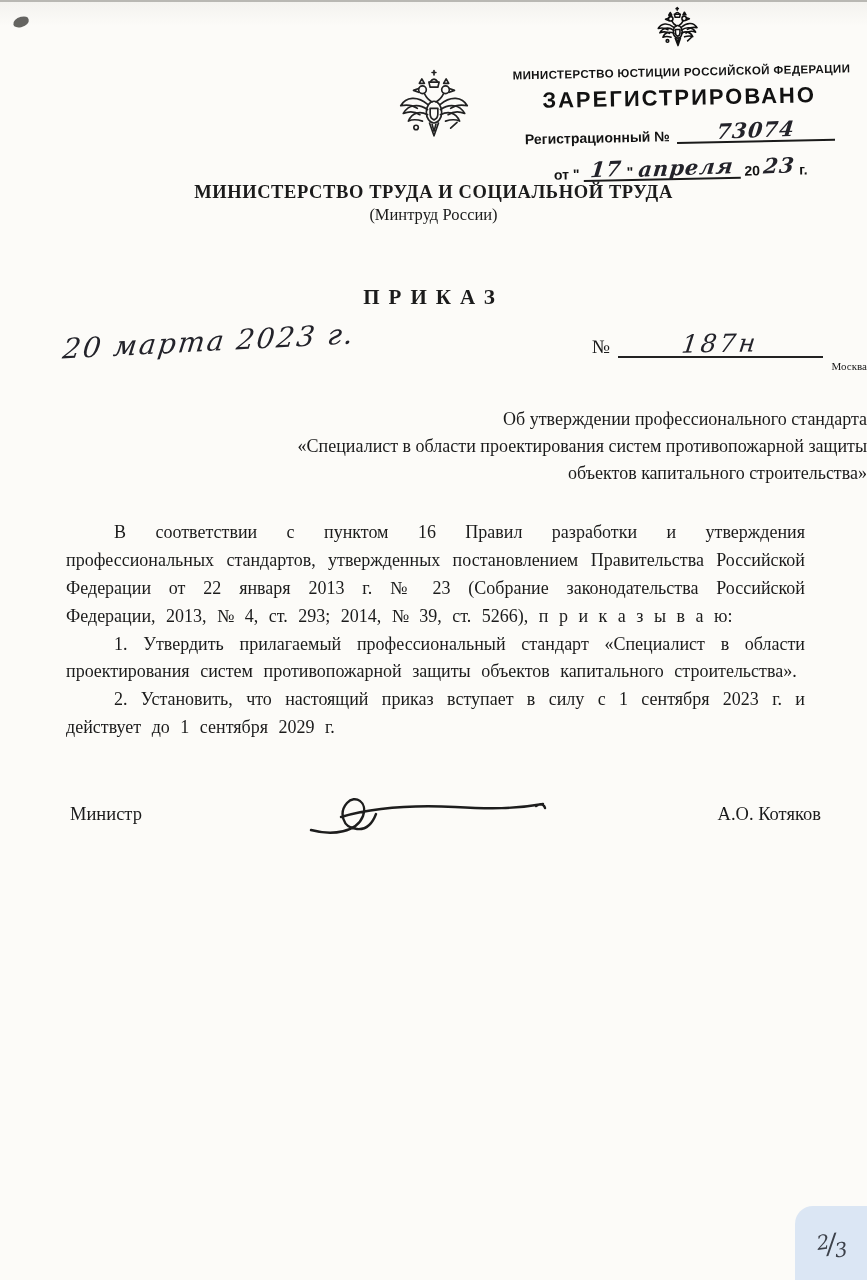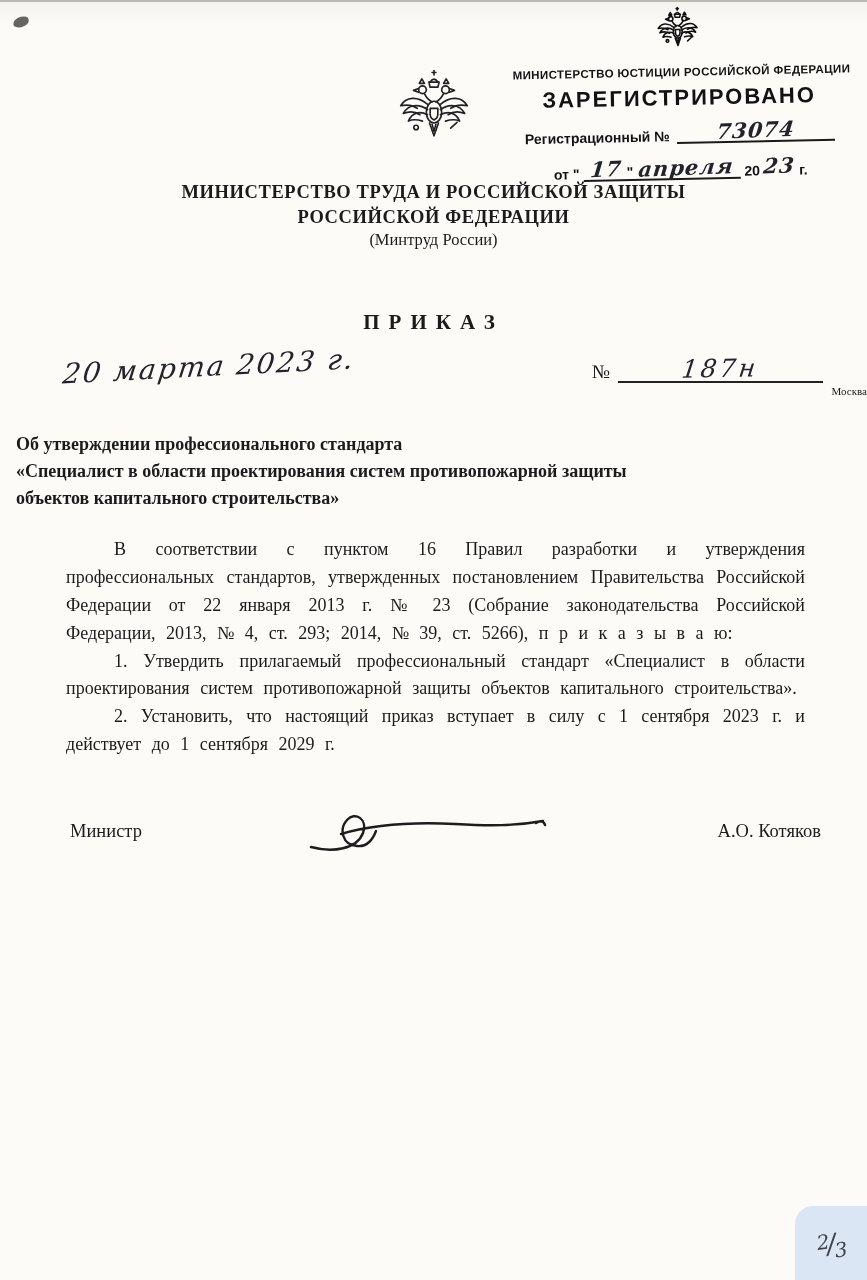--- a/index.html
+++ b/index.html
@@ -150,7 +150,7 @@
   </div>
 
   <div class="ministry-name">
-    <div>МИНИСТЕРСТВО ТРУДА И РОССИЙСКОЙ ЗАЩИТЫ</div>
+    <div>МИНИСТЕРСТВО ТРУДА И СОЦИАЛЬНОЙ ТРУДА</div>
     <div>РОССИЙСКОЙ ФЕДЕРАЦИИ</div>
   </div>
   <div class="ministry-short">(Минтруд России)</div>

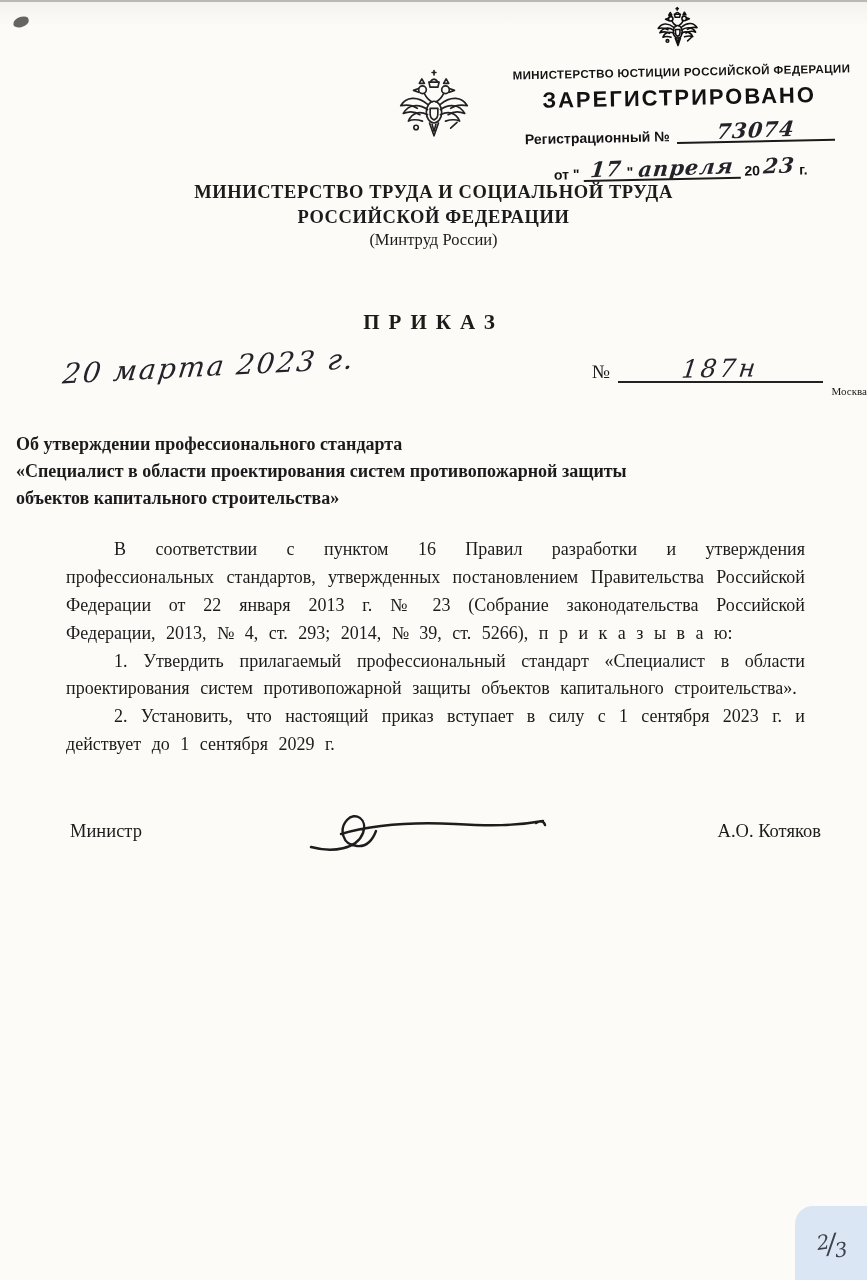--- a/index.html
+++ b/index.html
@@ -151,7 +151,6 @@
 
   <div class="ministry-name">
     <div>МИНИСТЕРСТВО ТРУДА И СОЦИАЛЬНОЙ ТРУДА</div>
-    <div>РОССИЙСКОЙ ФЕДЕРАЦИИ</div>
   </div>
   <div class="ministry-short">(Минтруд России)</div>
 

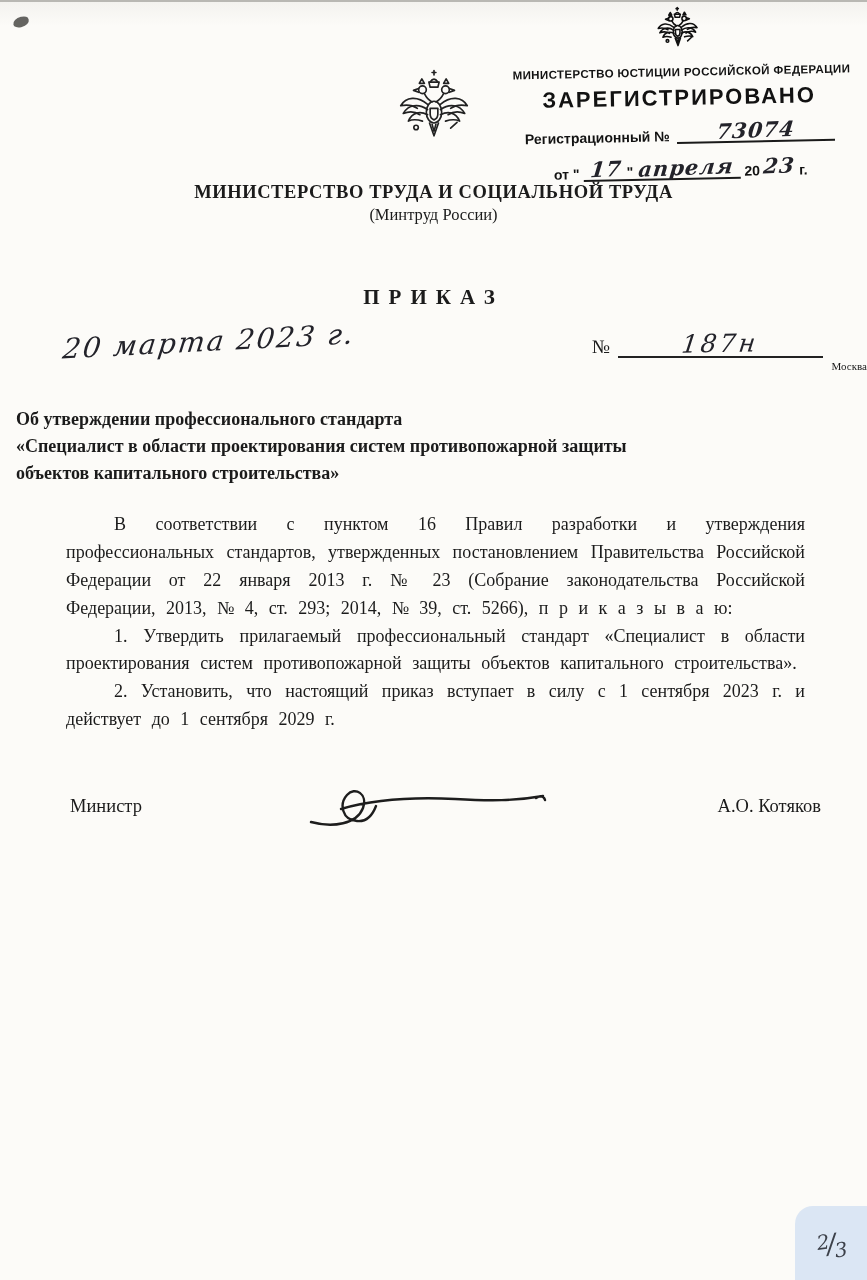--- a/index.html
+++ b/index.html
@@ -56,7 +56,7 @@
   .city{text-align:right;font-size:11px;margin-top:2px;}
 
   
-  .subject{text-align:left;font-weight:bold;font-size:18px;margin-top:34px;line-height:1.5;padding-left:16px;}
+  .subject{text-align:right;font-weight:normal;font-size:18px;margin-top:34px;line-height:1.5;padding-left:16px;}
   .body-text{margin:24px 62px 0 66px;font-size:18px;line-height:1.55;
     text-align:justify;word-spacing:6px;}
   .body-text p{margin:0;text-indent:48px;}

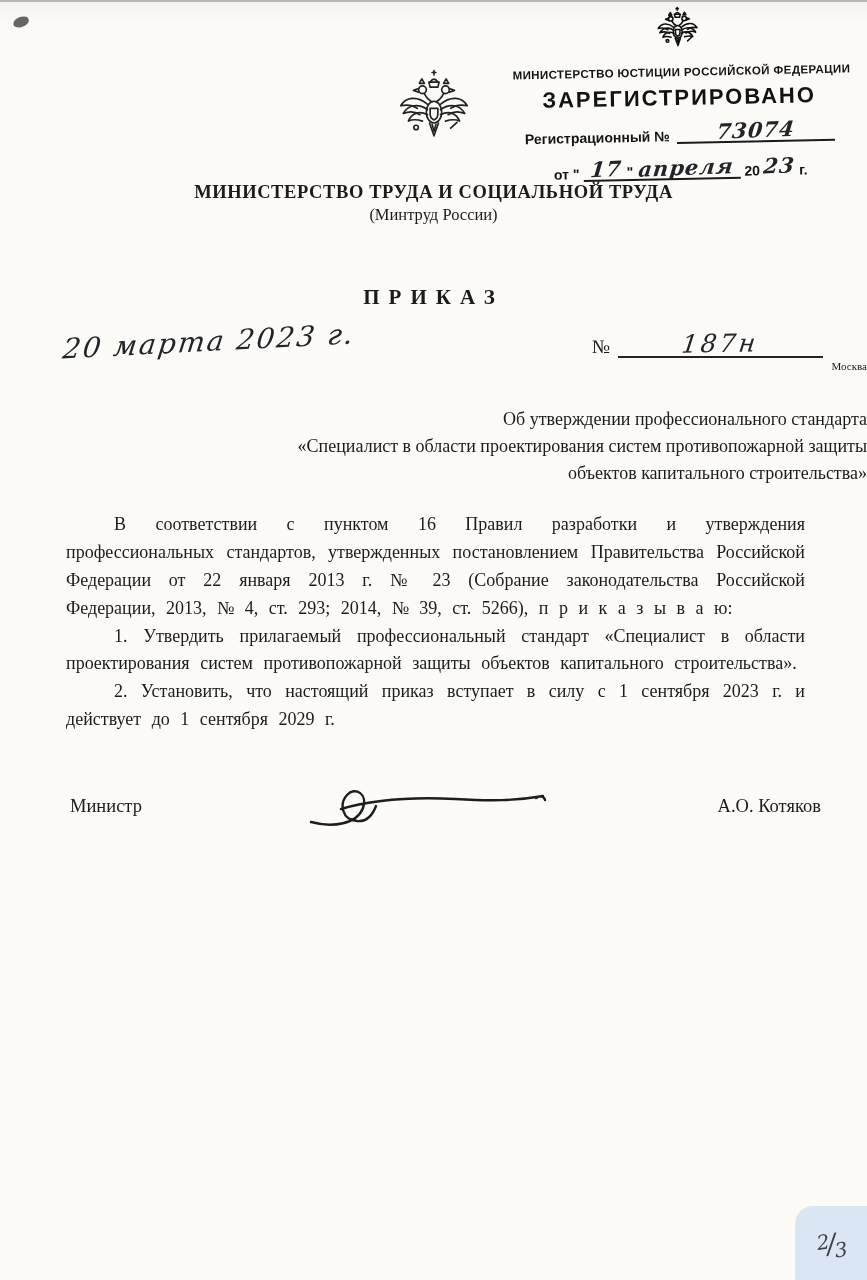--- a/index.html
+++ b/index.html
@@ -57,7 +57,7 @@
 
   
   .subject{text-align:right;font-weight:normal;font-size:18px;margin-top:34px;line-height:1.5;padding-left:16px;}
-  .body-text{margin:24px 62px 0 66px;font-size:18px;line-height:1.55;
+  .body-text{margin:32px 62px 0 66px;font-size:18px;line-height:1.55;
     text-align:justify;word-spacing:6px;}
   .body-text p{margin:0;text-indent:48px;}
 

